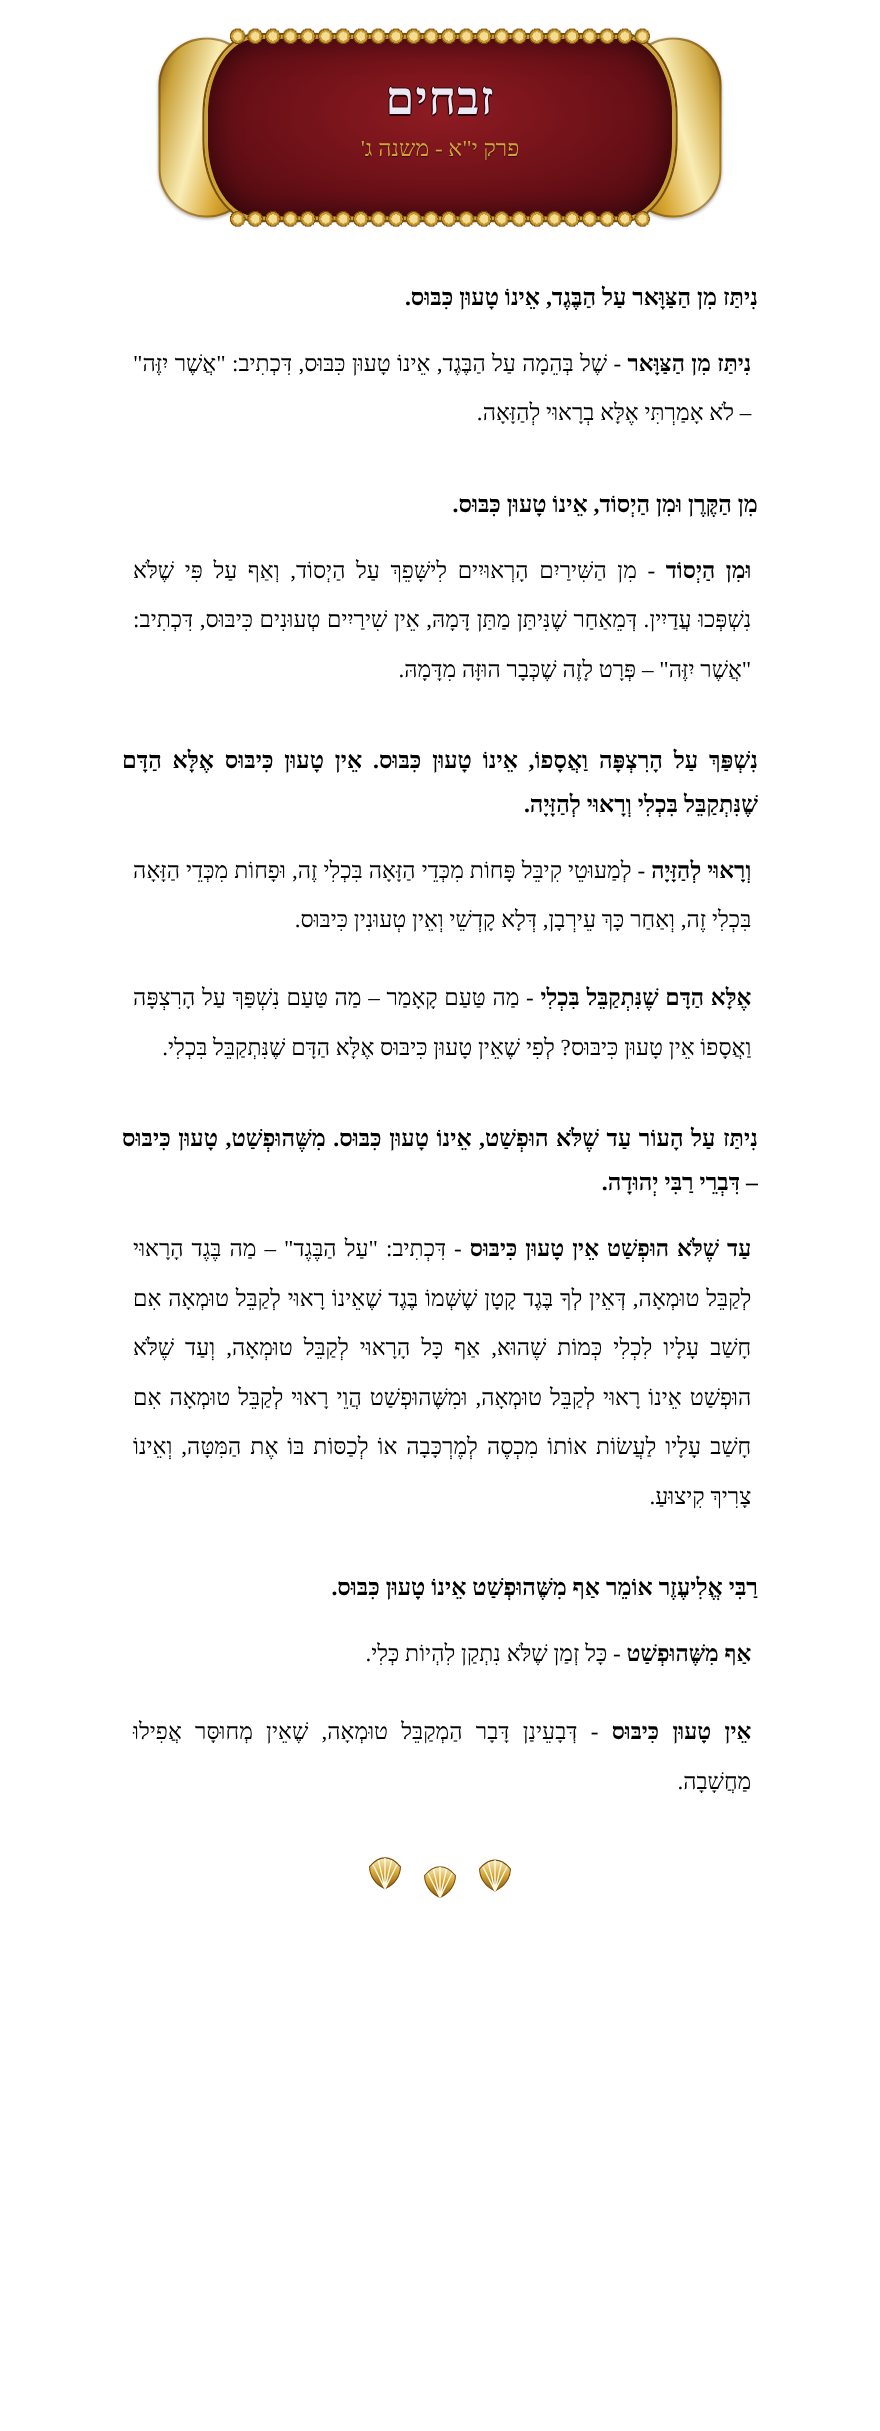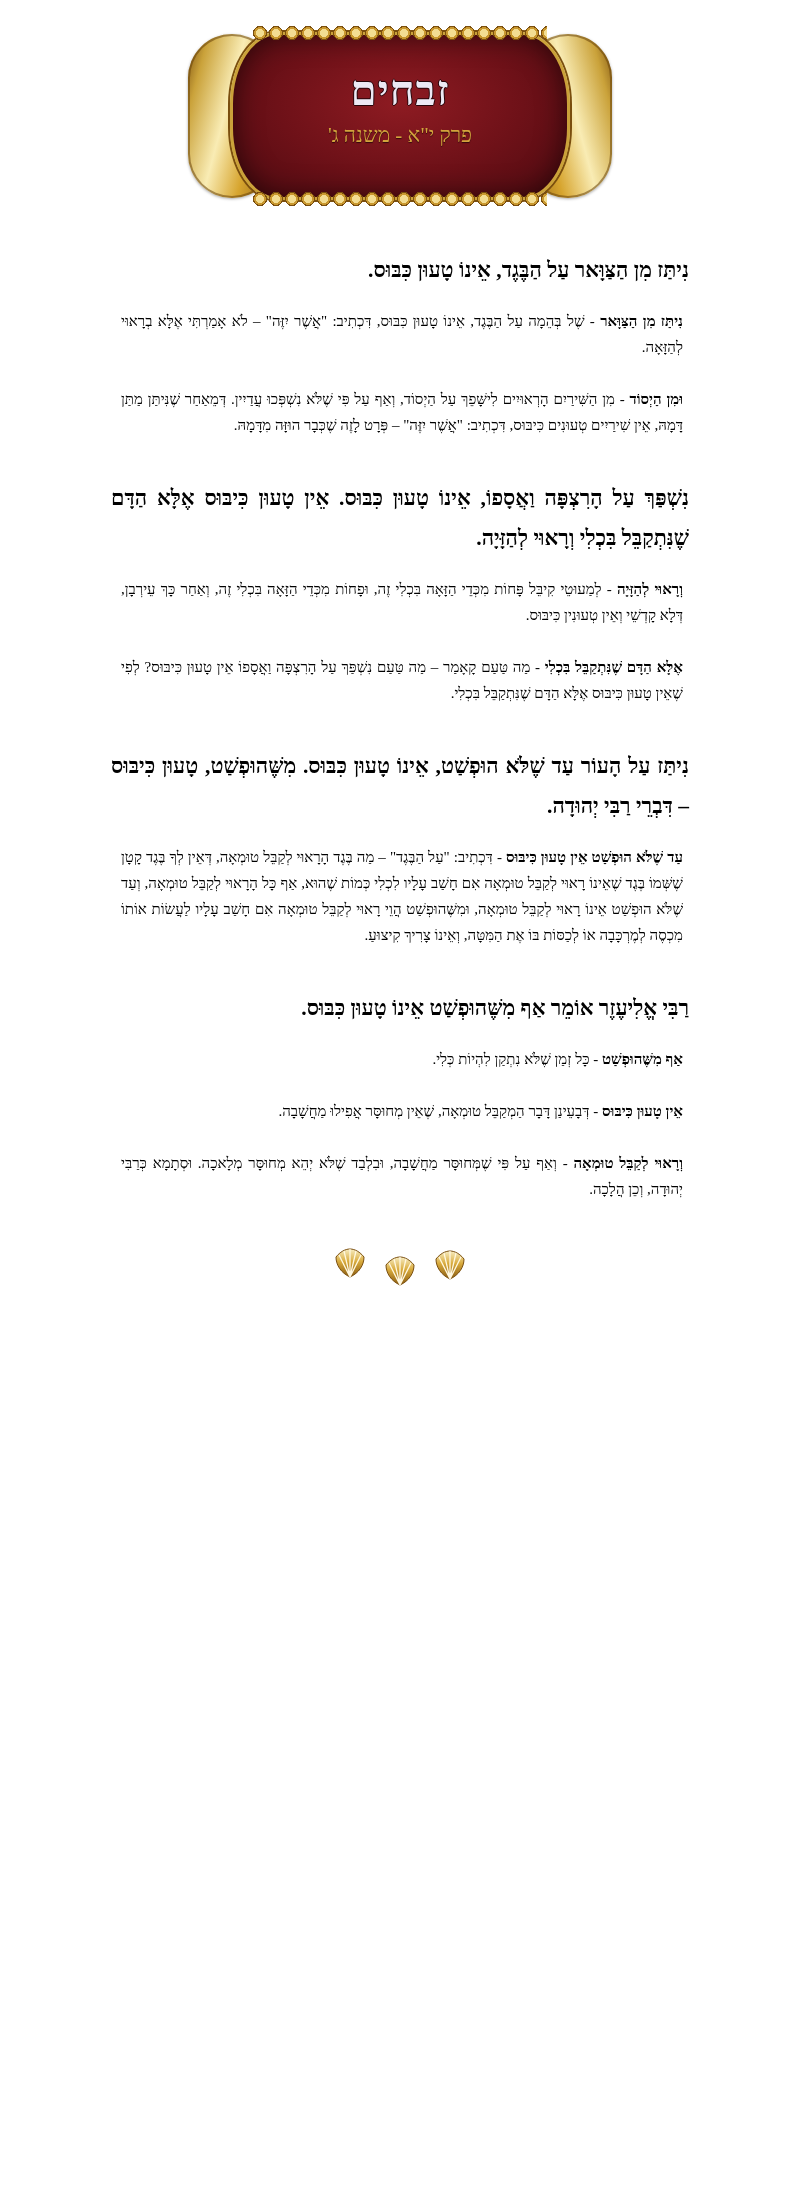--- a/index.html
+++ b/index.html
@@ -15,7 +15,7 @@
   
   .banner-wrap {
     position: relative;
-    width: 424px;
+    width: 512px;
     height: 172px;
     margin: 30px auto 48px;
   }

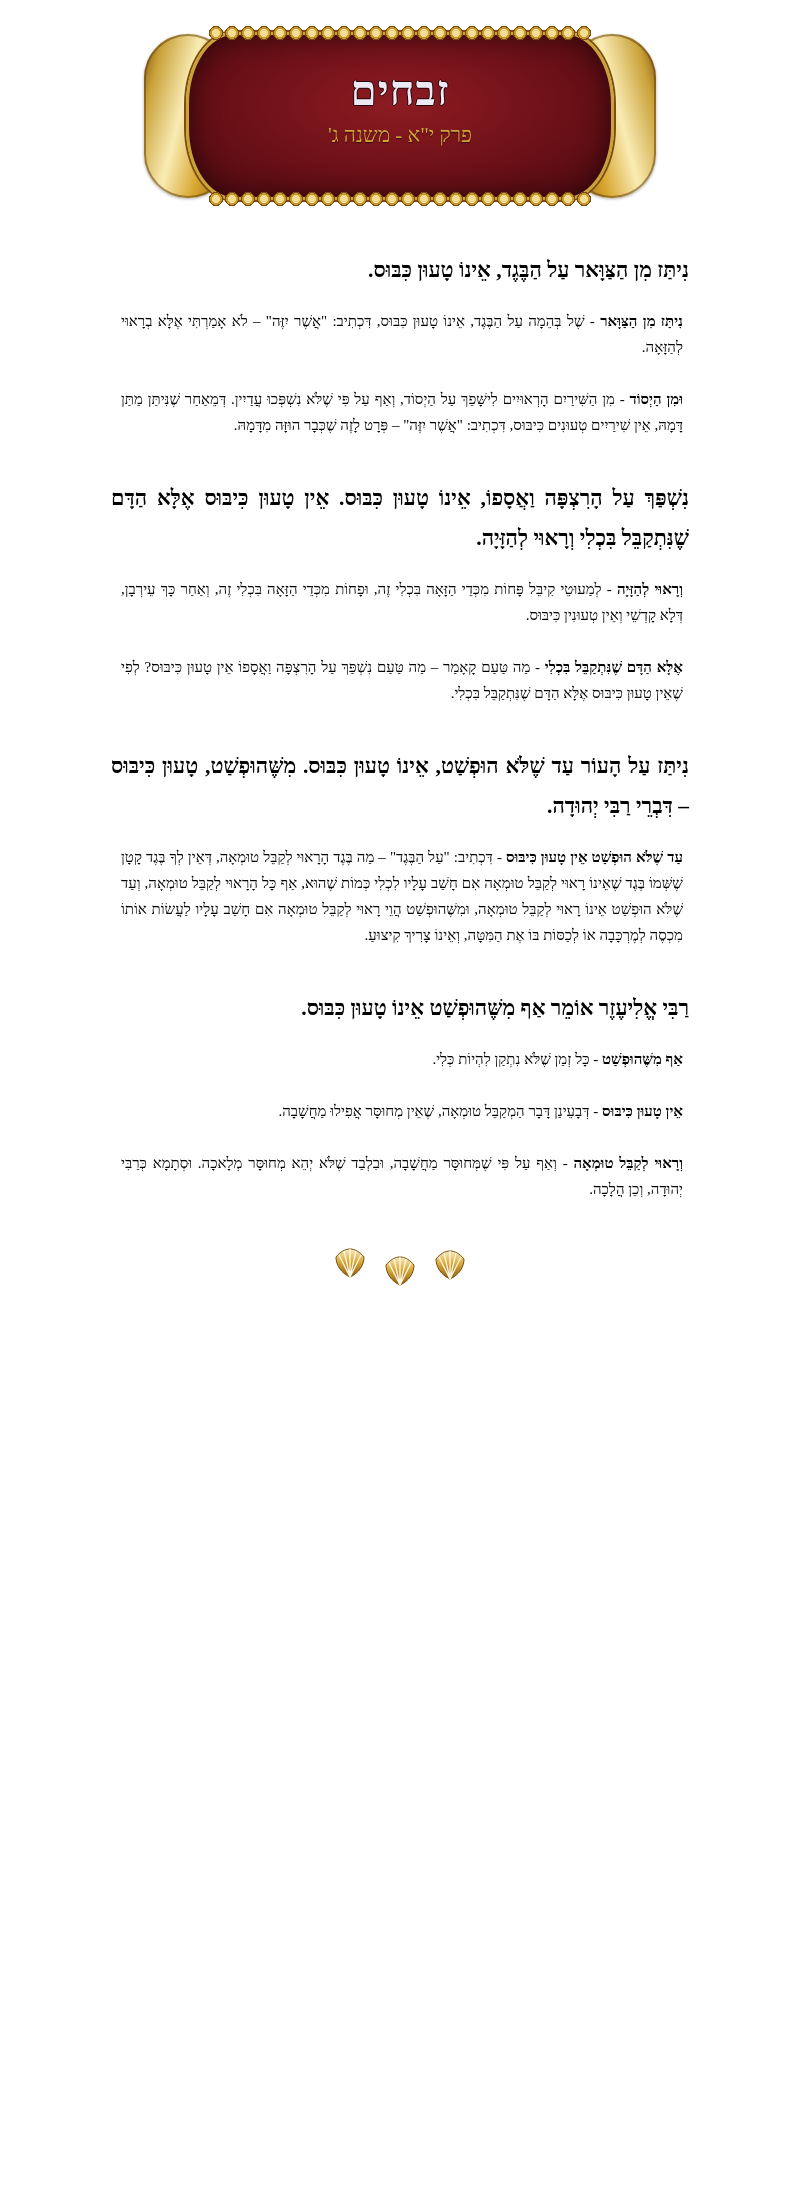--- a/index.html
+++ b/index.html
@@ -79,8 +79,8 @@
   }
   .content .mishnah:first-child { margin-top: 0; }
   .commentary {
-    font-size: 15px;
-    line-height: 26px;
+    font-size: 21px;
+    line-height: 45px;
     text-align: justify;
     text-justify: inter-word;
     margin: 0 6px 26px 10px;

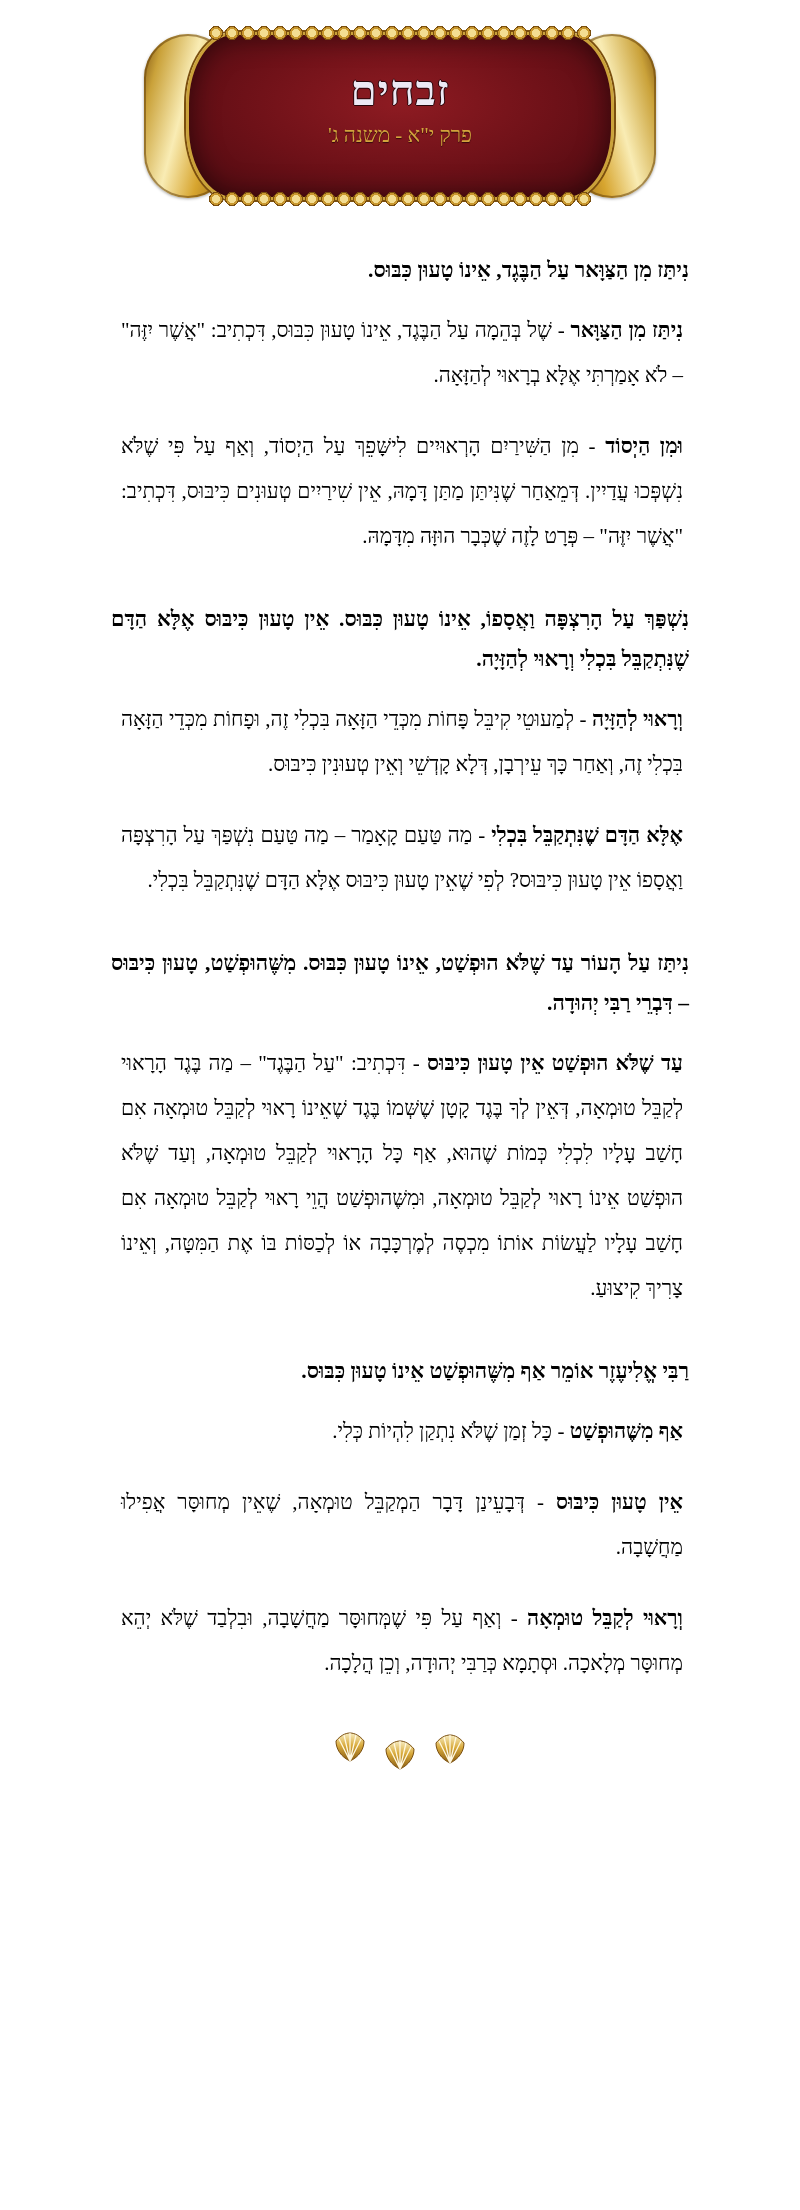--- a/index.html
+++ b/index.html
@@ -133,6 +133,7 @@
 
   <p class="commentary"><b>נִיתַּז מִן הַצַּוָּאר</b><span> - שֶׁל בְּהֵמָה עַל הַבֶּגֶד, אֵינוֹ טָעוּן כִּבּוּס, דִּכְתִיב: "אֲשֶׁר יִזֶּה" – לֹא אָמַרְתִּי אֶלָּא בְרָאוּי לְהַזָּאָה.</span></p>
 
+  <h2 class="mishnah">מִן הַקֶּרֶן וּמִן הַיְסוֹד, אֵינוֹ טָעוּן כִּבּוּס.</h2>
 
 
   <p class="commentary"><b>וּמִן הַיְסוֹד</b><span> - מִן הַשִּׁירַיִם הָרְאוּיִים לִישָּׁפֵךְ עַל הַיְסוֹד, וְאַף עַל פִּי שֶׁלֹּא נִשְׁפְּכוּ עֲדַיִין. דְּמֵאַחַר שֶׁנִּיתַּן מַתַּן דָּמָהּ, אֵין שִׁירַיִים טְעוּנִים כִּיבּוּס, דִּכְתִיב: "אֲשֶׁר יִזֶּה" – פְּרָט לָזֶה שֶׁכְּבָר הוּזָּה מִדָּמָהּ.</span></p>

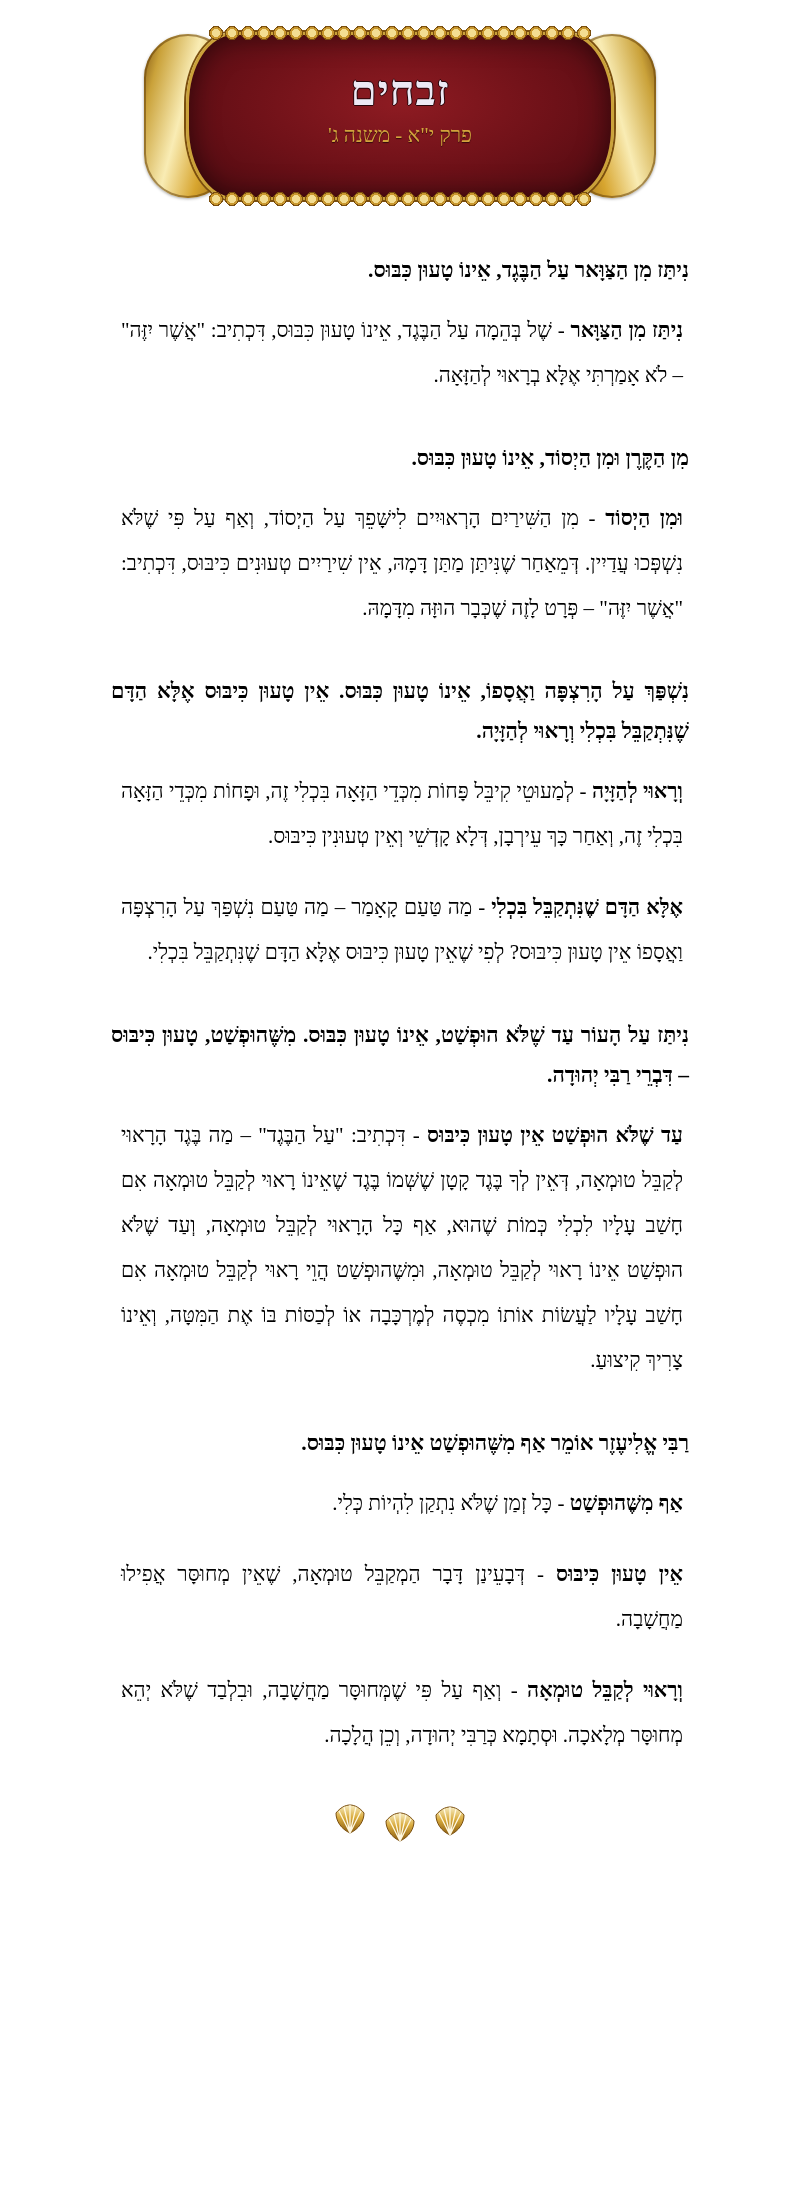--- a/index.html
+++ b/index.html
@@ -156,7 +156,6 @@
 
 
 
-  <p class="commentary"><b>וְרָאוּי לְקַבֵּל טוּמְאָה</b><span> - וְאַף עַל פִּי שֶׁמְּחוּסָּר מַחֲשָׁבָה, וּבִלְבַד שֶׁלֹּא יְהֵא מְחוּסָּר מְלָאכָה. וּסְתָמָא כְּרַבִּי יְהוּדָה, וְכֵן הֲלָכָה.</span></p>
 
 
 </div>

